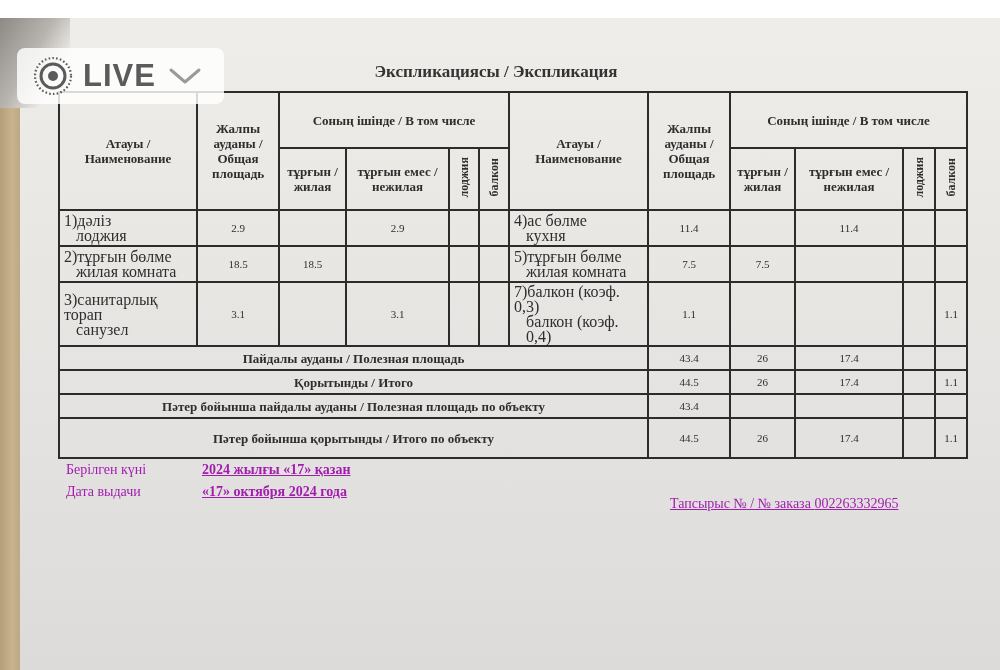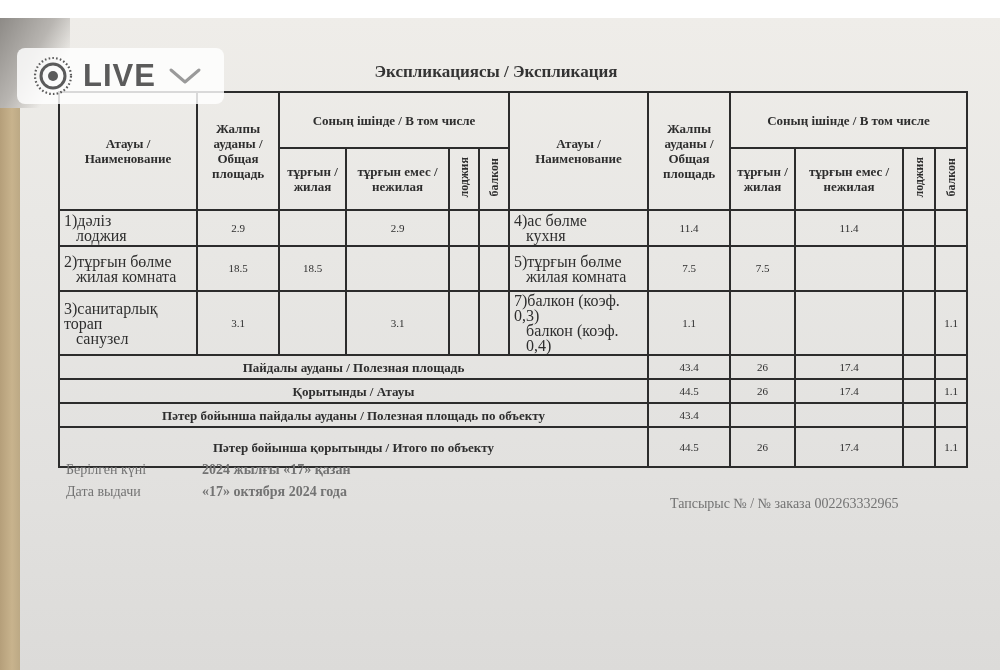--- a/index.html
+++ b/index.html
@@ -152,7 +152,7 @@
     <td></td>
     <td></td>
   </tr>
-  <tr style="height:45px">
+  <tr style="height:36px">
     <td class="name-cell">
           <div>2)тұрғын бөлме</div>
           <div class="indent">жилая комната</div>

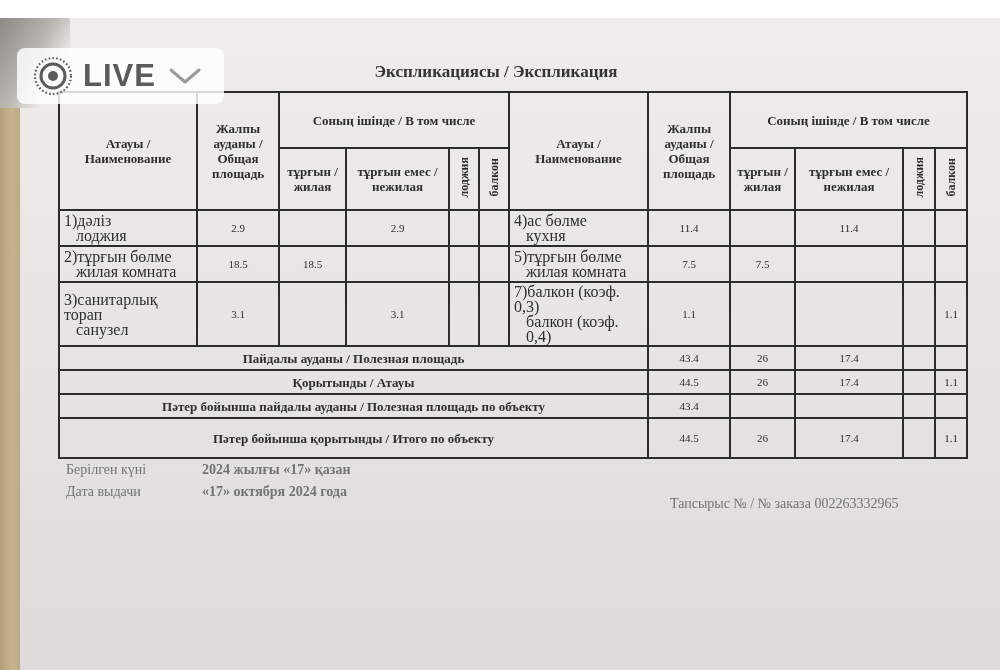--- a/index.html
+++ b/index.html
@@ -202,7 +202,7 @@
     <td class="num"></td>
   </tr>
   <tr style="height:24px">
-    <td colspan="7" class="summary-label">Қорытынды / Атауы</td>
+    <td colspan="7" class="summary-label">Қорытынды / Итого</td>
     <td class="num">44.5</td>
     <td class="num">26</td>
     <td class="num">17.4</td>

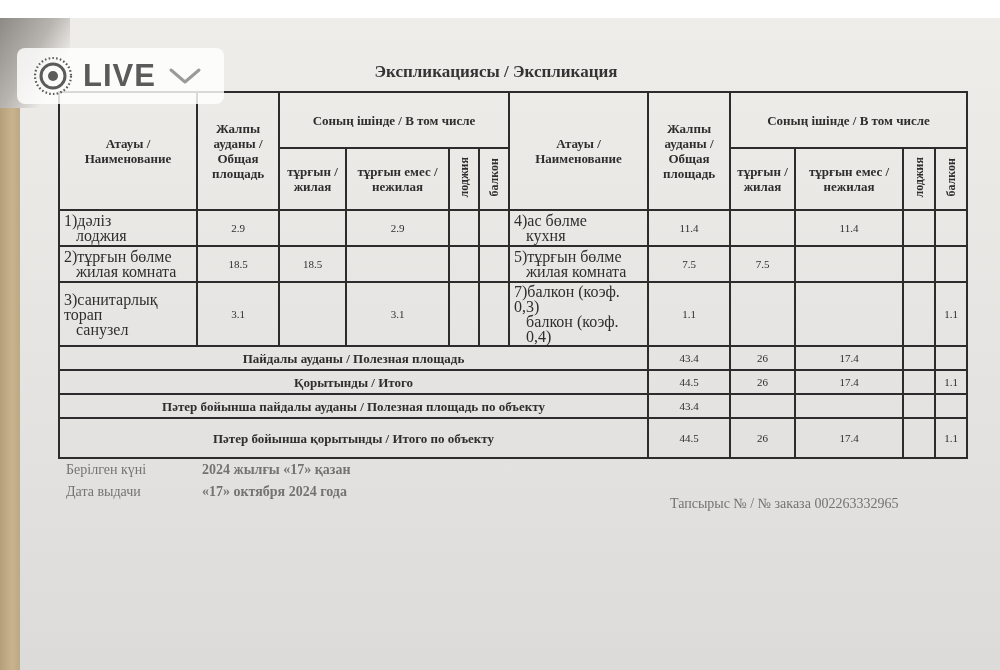--- a/index.html
+++ b/index.html
@@ -65,7 +65,7 @@
     .num { font-size: 11px; }
     .summary-label { text-align: right; font-weight: bold; padding-right: 2px !important; font-size: 13px; }
     .footer {
-      position: absolute; font-size: 14px; color: #737373;
+      position: absolute; font-size: 14px; color: #a21caf; text-decoration: underline;
     }
     .footer .lbl { display: inline-block; width: 136px; }
     .footer .val { font-weight: bold; }

